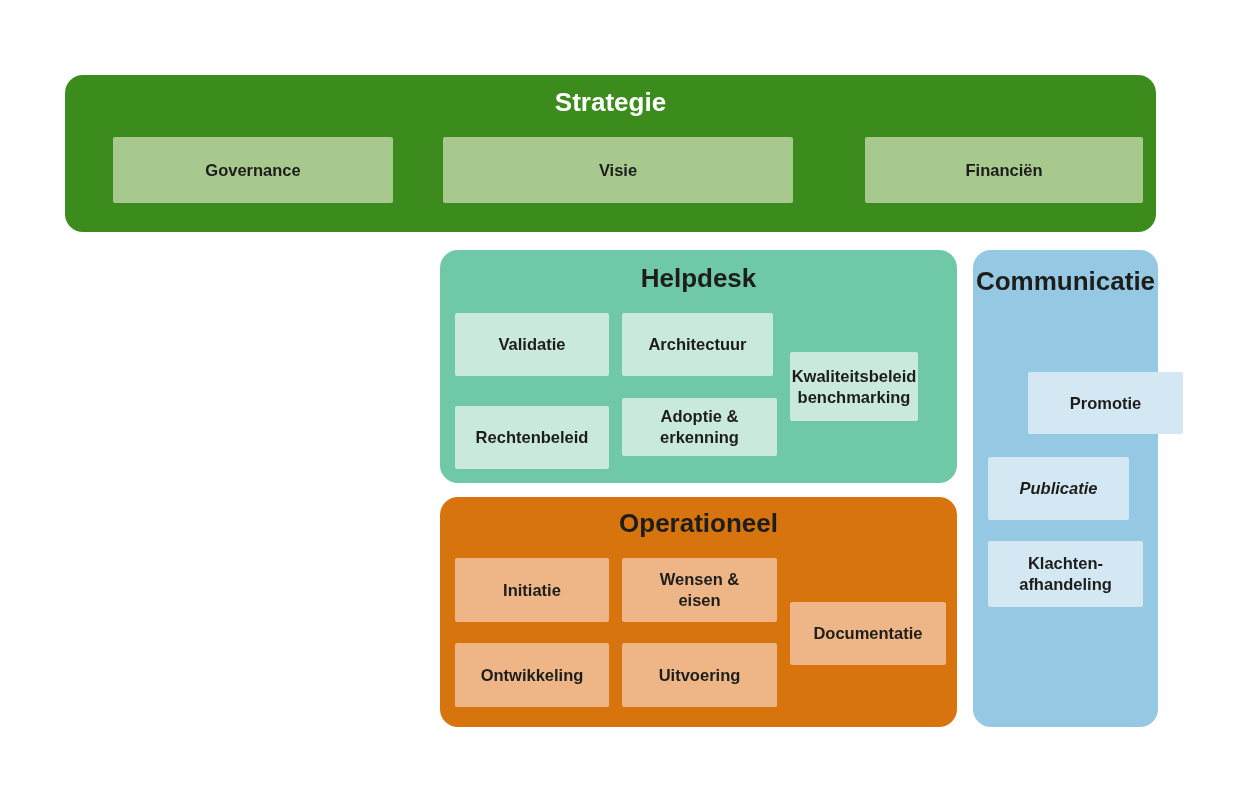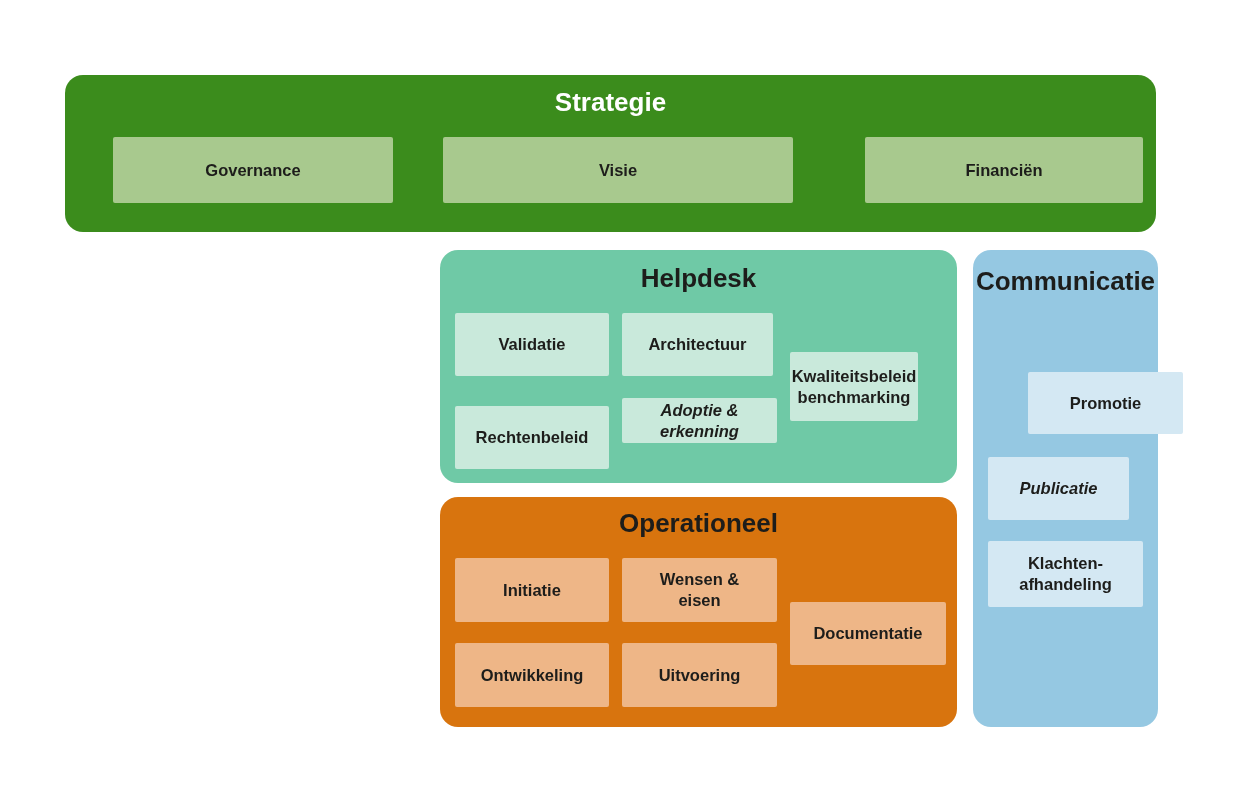--- a/index.html
+++ b/index.html
@@ -79,7 +79,7 @@
     <div class="chip" style="left:350px; top:102px; width:128px; height:69px;">Kwaliteitsbeleid
 benchmarking</div>
     <div class="chip" style="left:15px;  top:148px; width:154px; height:63px;margin-top:8px;">Rechtenbeleid</div>
-    <div class="chip" style="left:182px; top:148px; width:155px; height:45px;font-style:italic;">Adoptie &amp;
+    <div class="chip" style="left:182px; top:148px; width:155px; height:58px;">Adoptie &amp;
 erkenning</div>
   </section>
 

